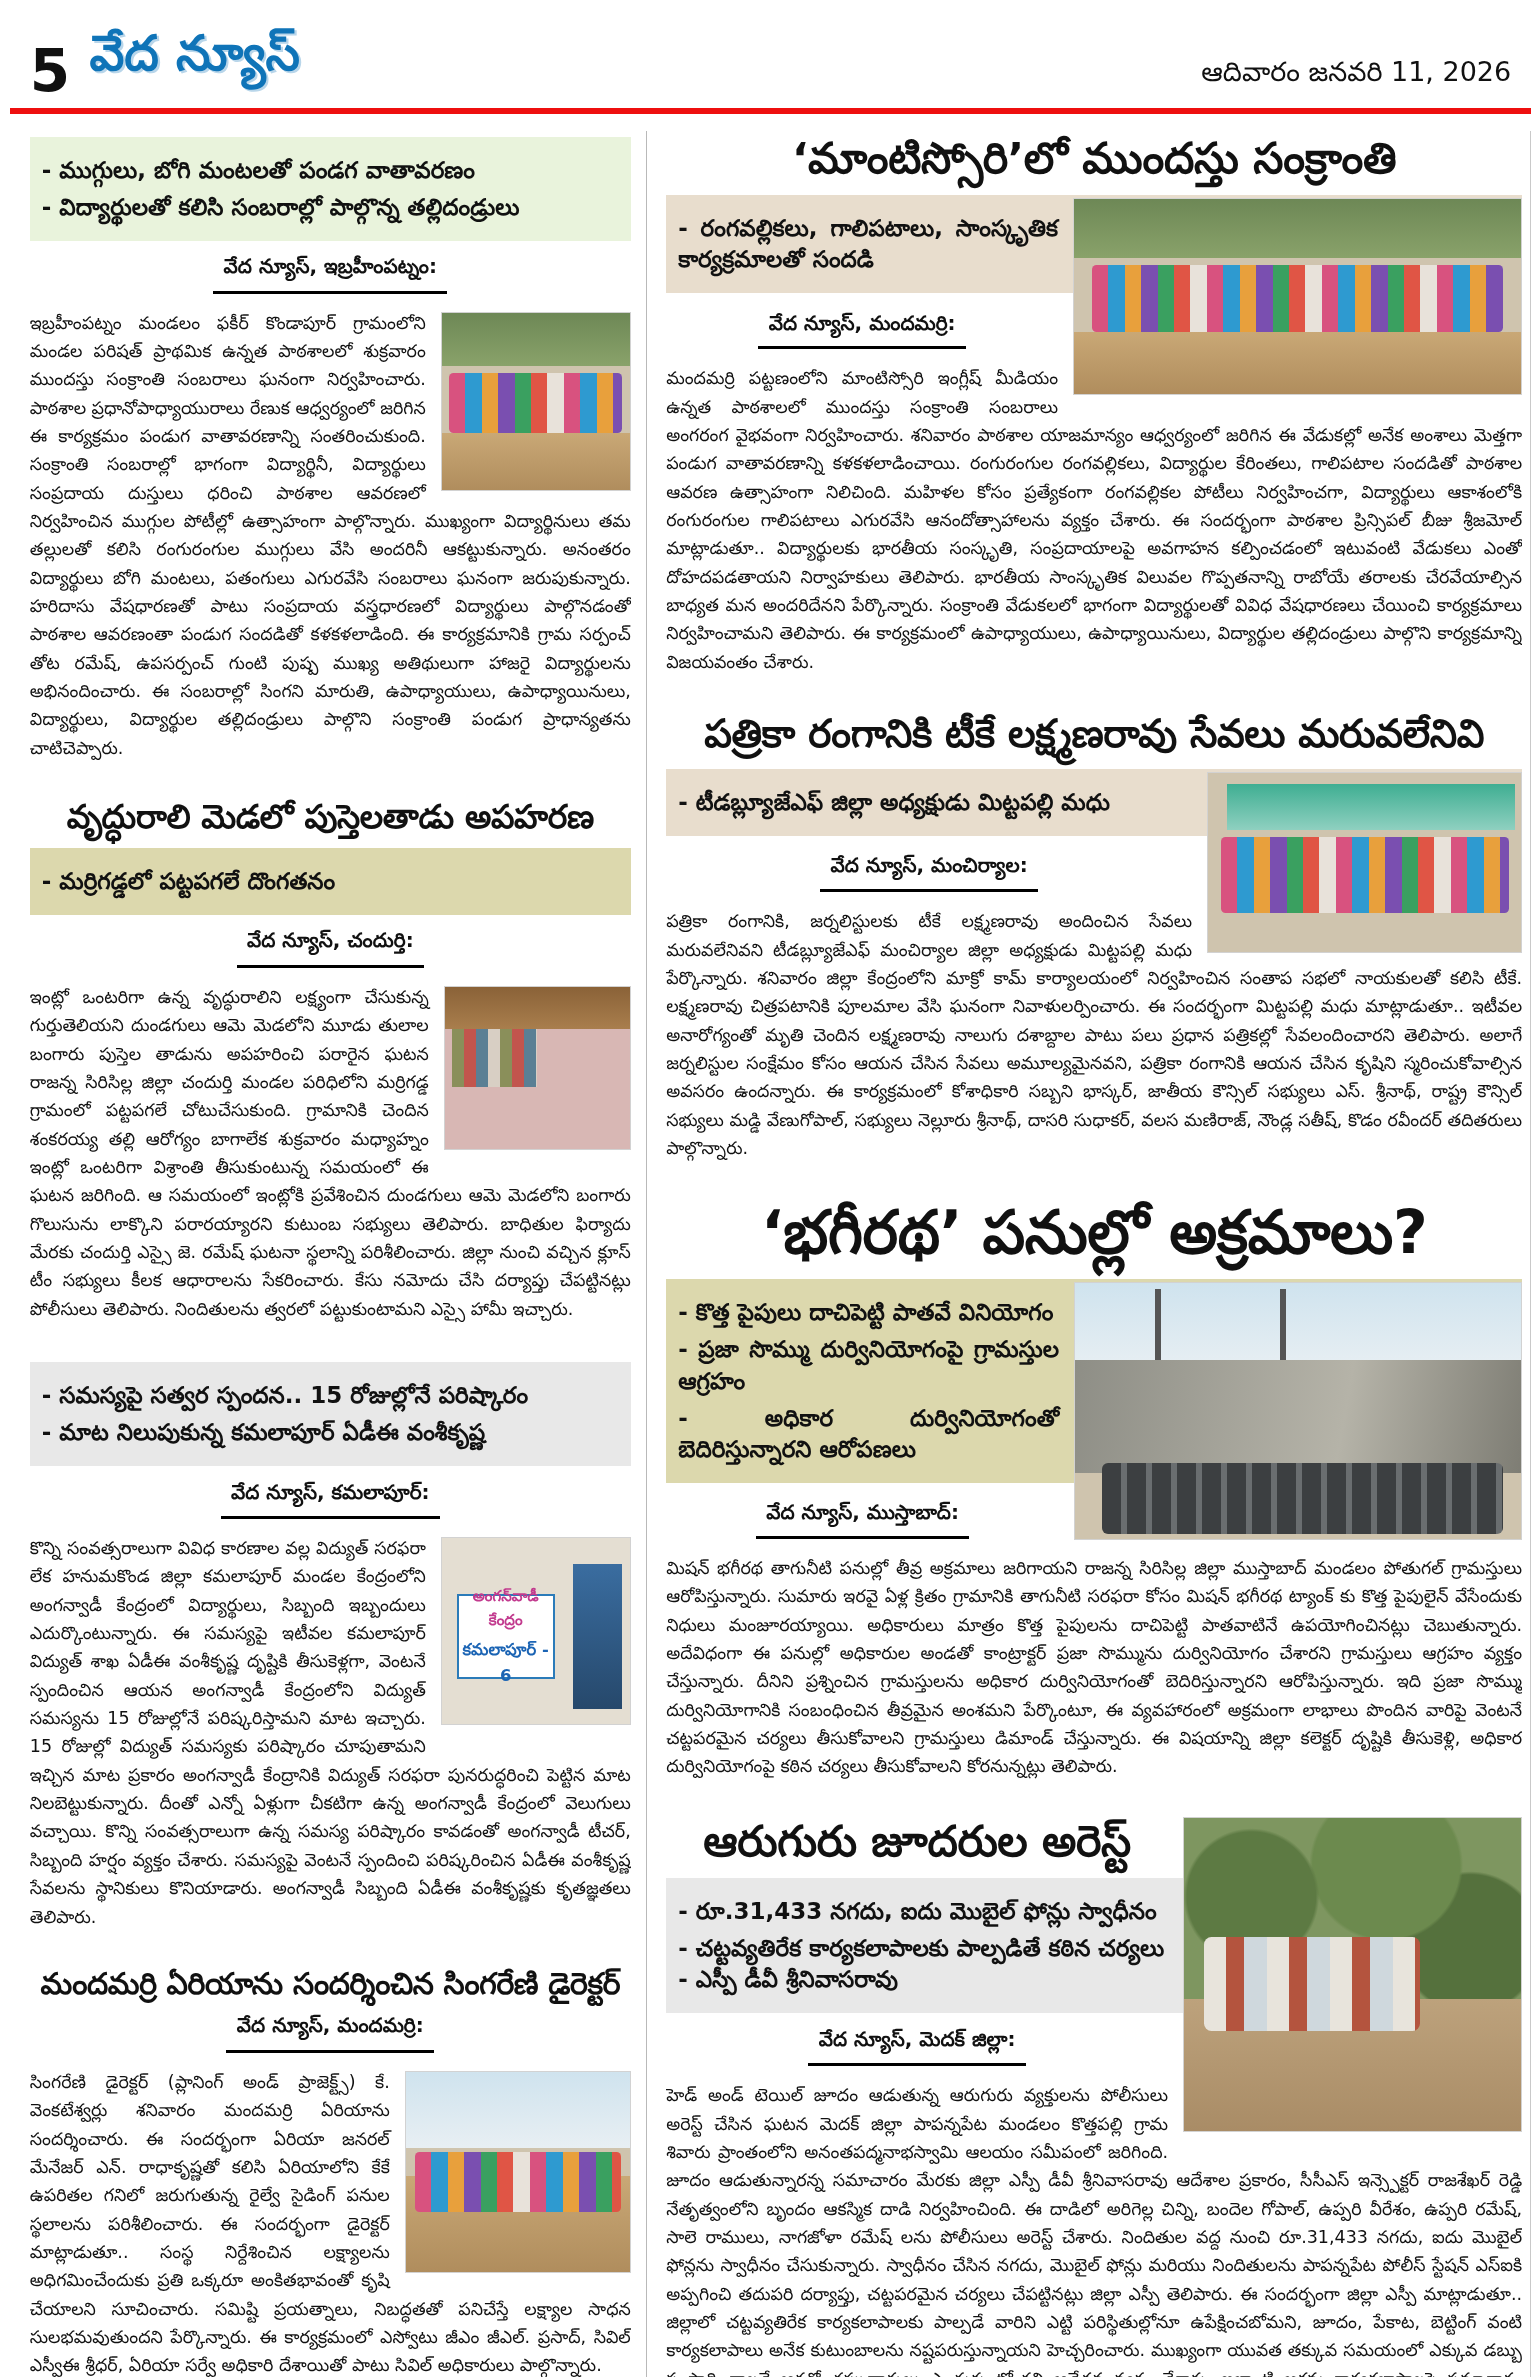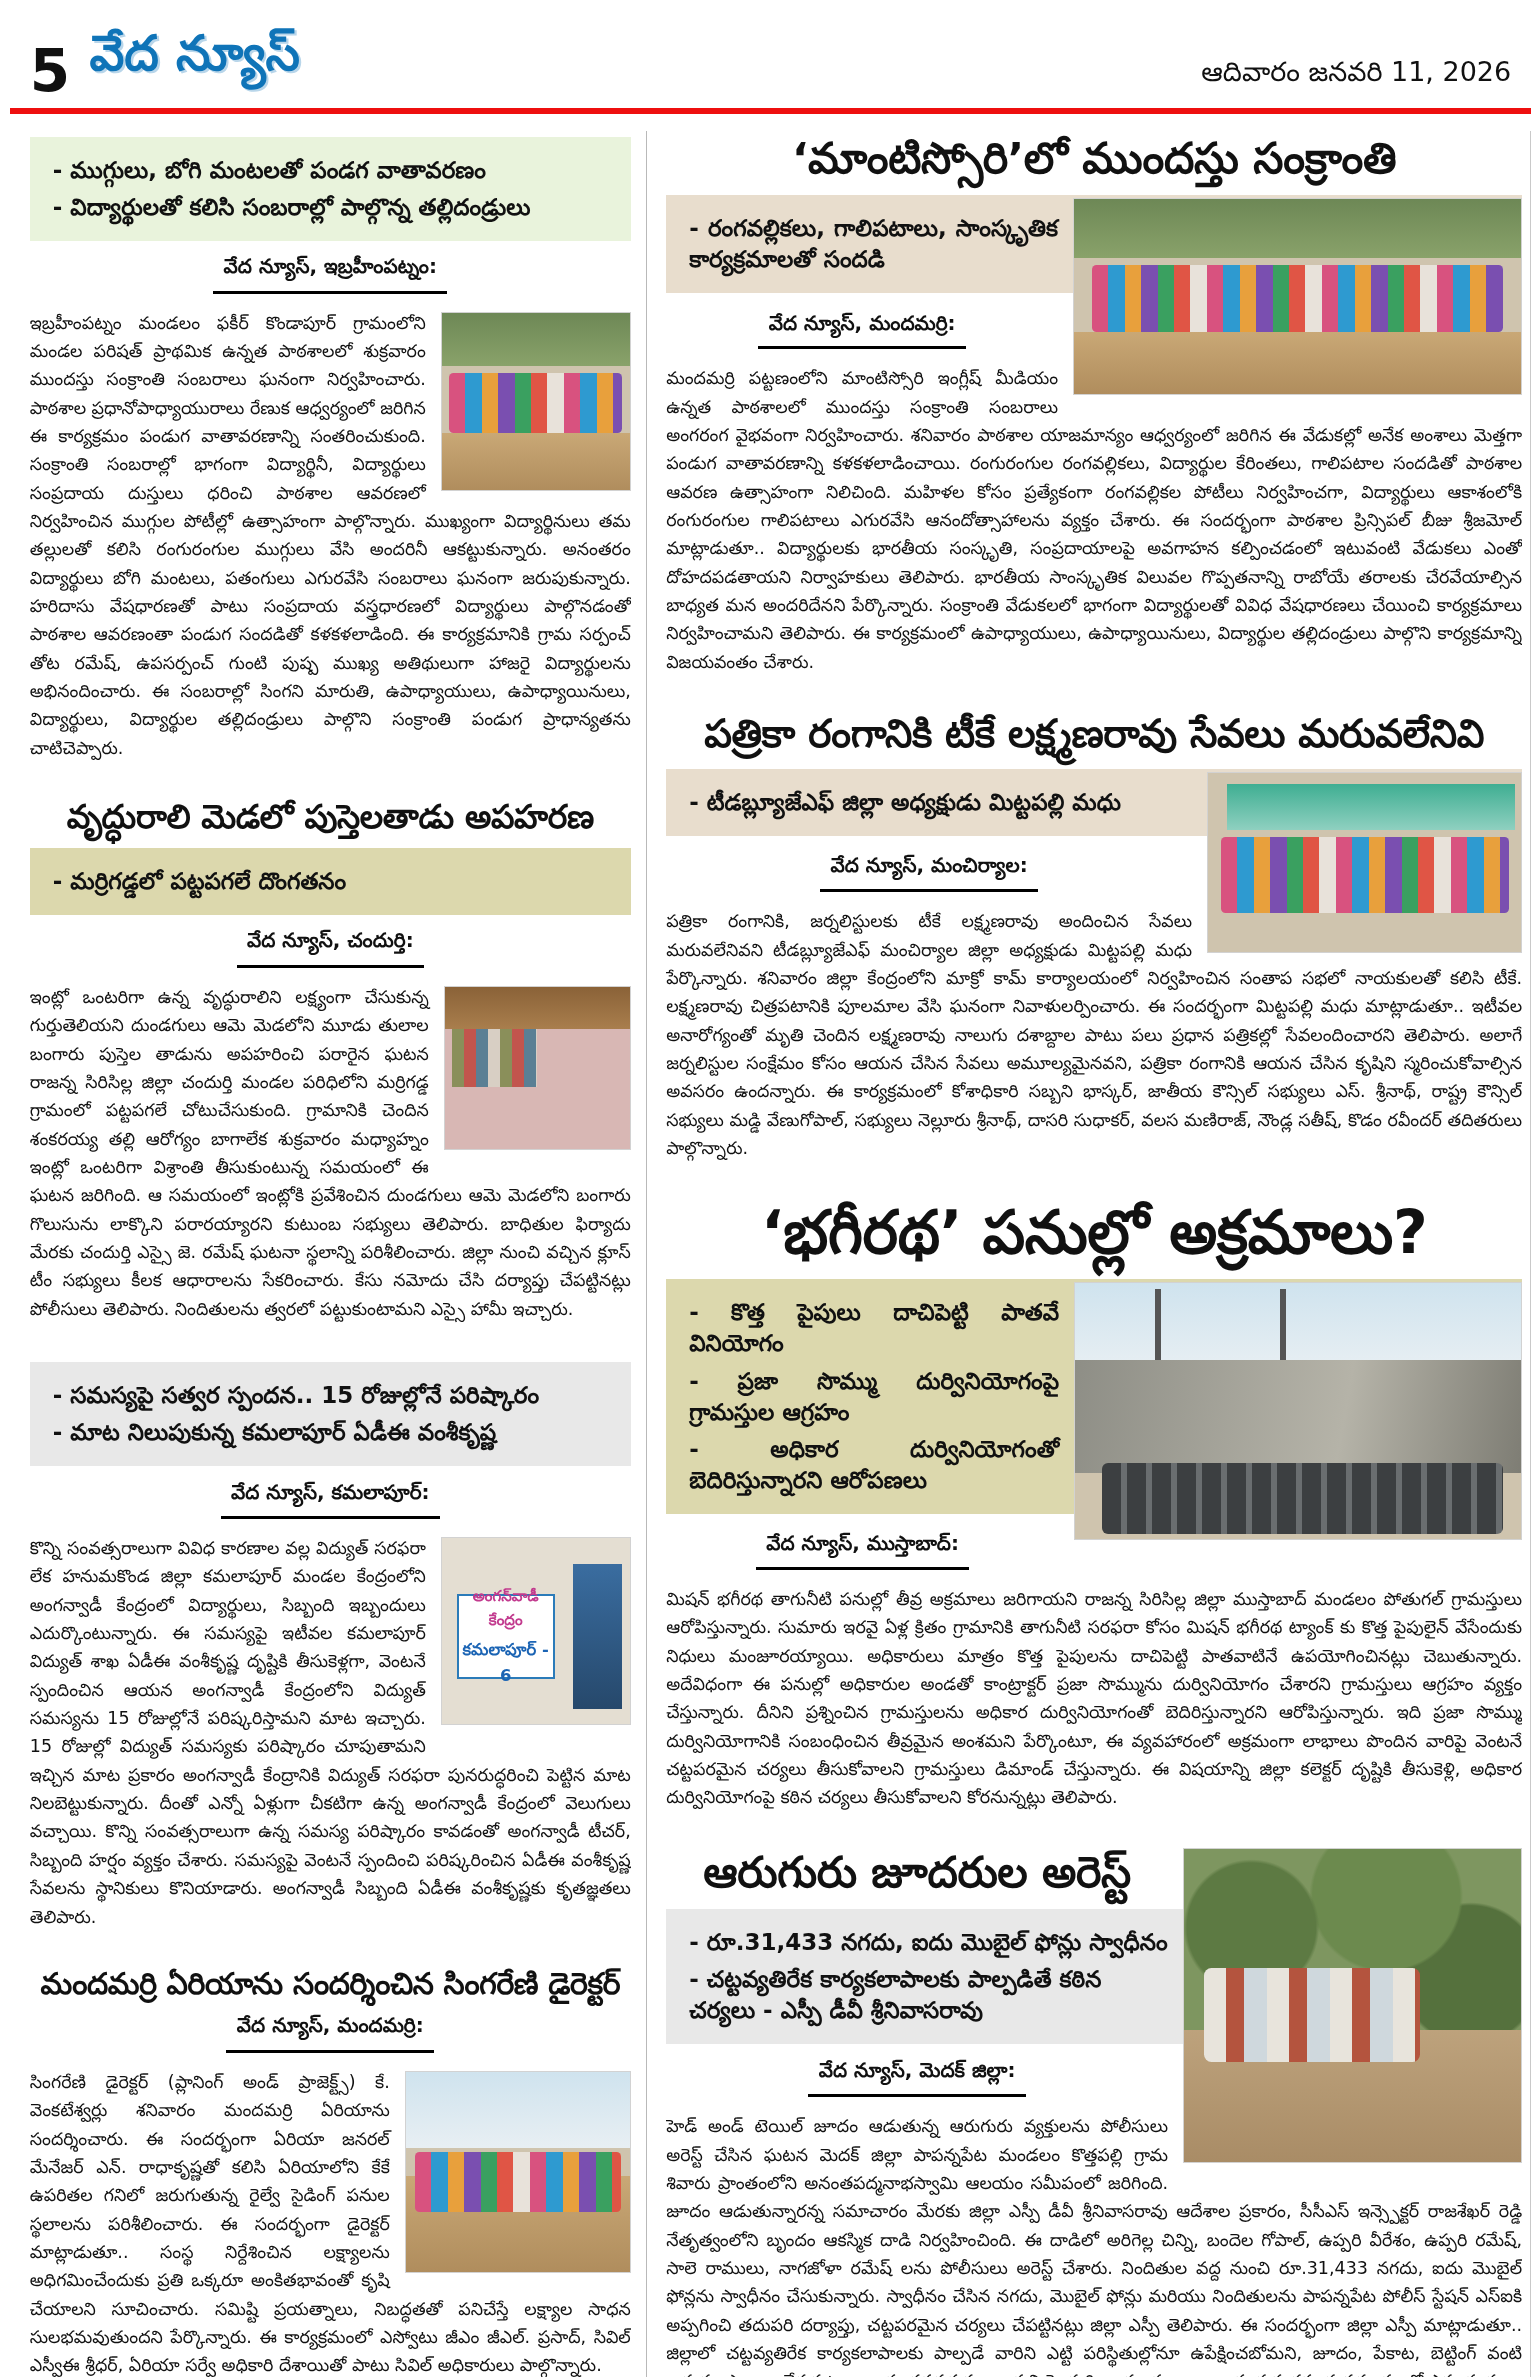--- a/index.html
+++ b/index.html
@@ -25,7 +25,7 @@
   .col-right h1{font-size:43px;}
   h1.sz-s{font-size:30px;} h1.sz-m{font-size:33px;} h1.sz-l{font-size:39px;} h1.sz-xl{font-size:60px;}
 
-  .bullets{padding:12px 23px;margin:6px 0 13.4px 0;}
+  .bullets{padding:12px 12px;margin:6px 0 13.4px 0;}
   .bullets p{margin:6px 0;font-size:23px;font-weight:700;line-height:1.35;}
   .bg-green{background:#e9f3dc;} .bg-khaki{background:#dcd8ad;} .bg-gray{background:#e8e8e8;}
   .bg-green2{background:#e4f3d8;} .bg-tan{background:#e8ddcd;}

